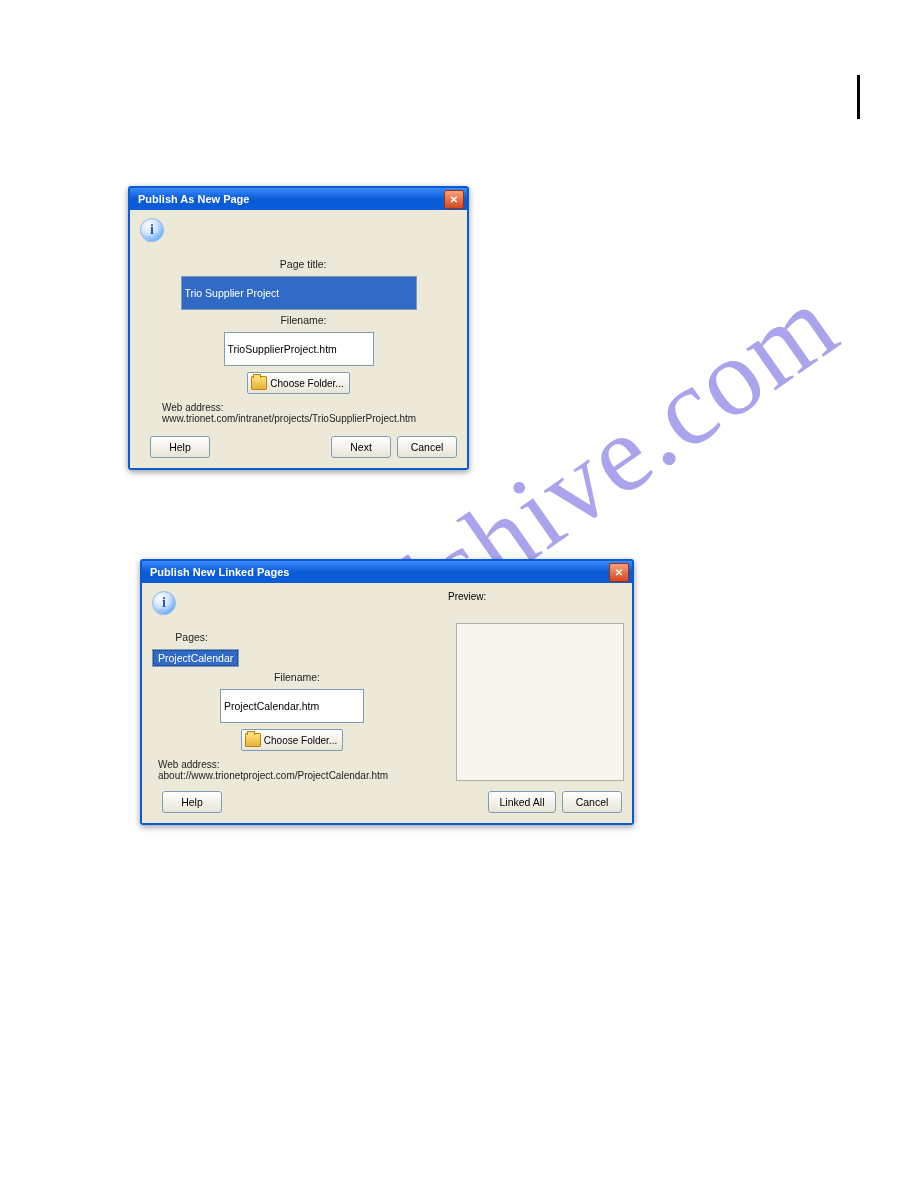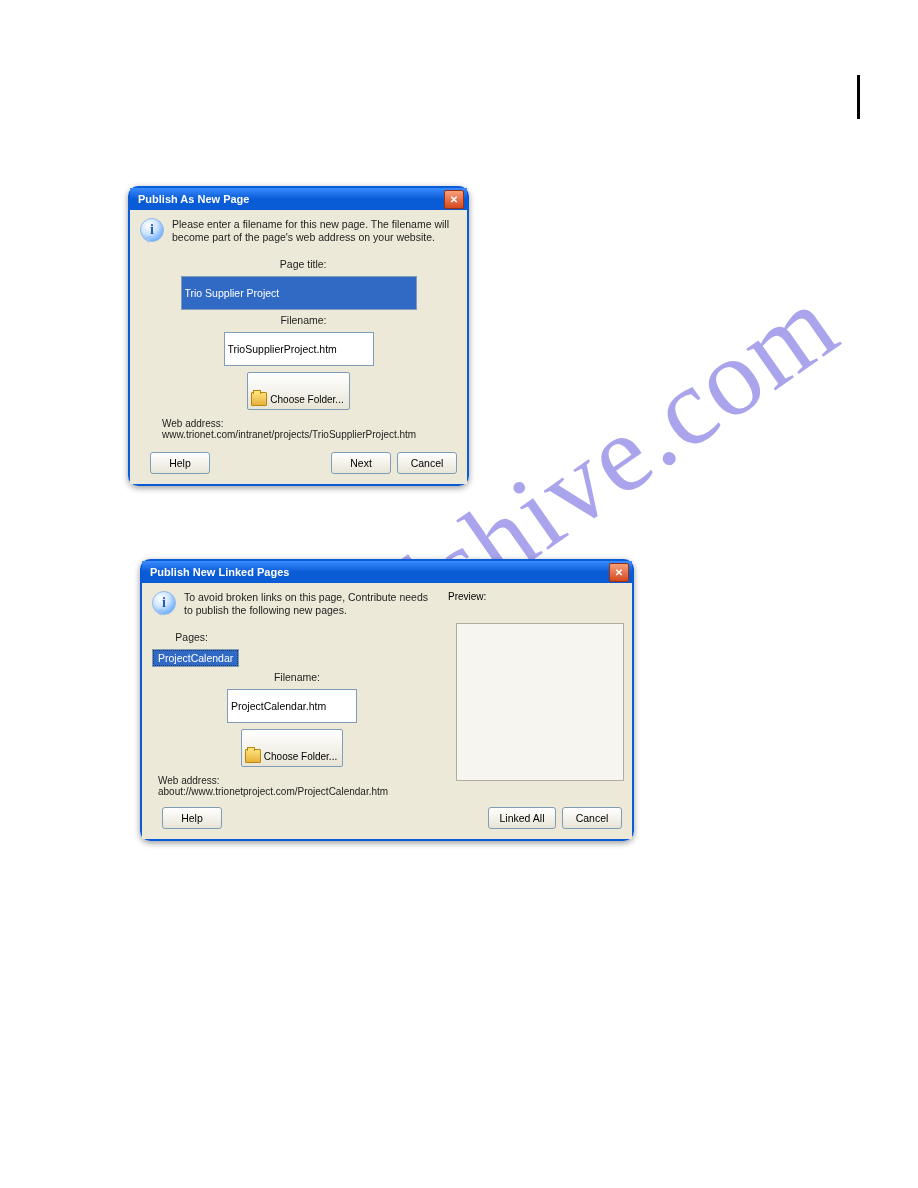--- a/index.html
+++ b/index.html
@@ -35,7 +35,7 @@
   .dialog {
     position: absolute;
     border: 2px solid #0a5bd6;
-    border-radius: 10px;
+    border-radius: 3px;
     background: linear-gradient(to bottom, #0a6cff, #0a5bd6);
     box-shadow: 0 2px 6px rgba(0,0,0,0.4);
     font-size: 11px;

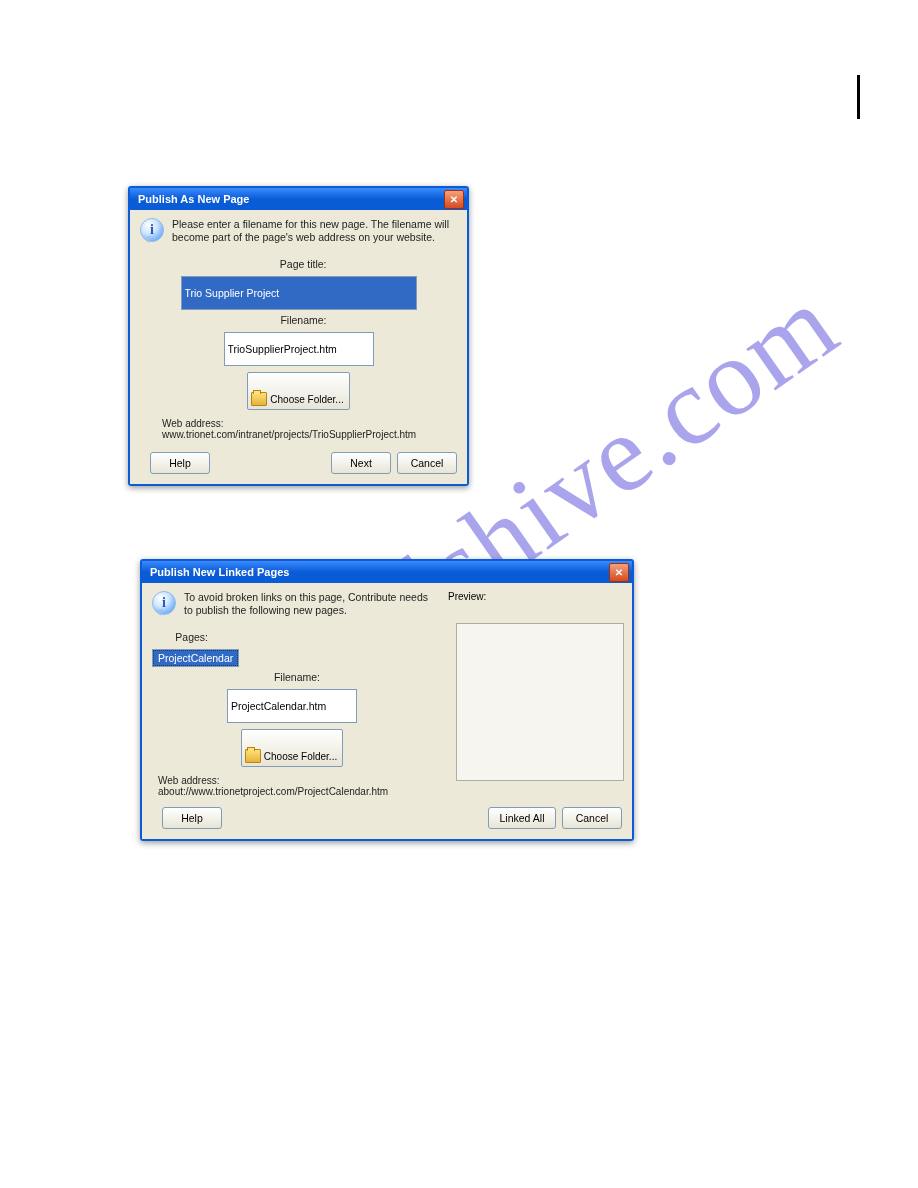--- a/index.html
+++ b/index.html
@@ -194,7 +194,6 @@
         <div class="bubble">i</div>
           <div class="tail"></div>
       </div>
-      <div class="msg">Please enter a filename for this new page. The filename will become part of the page's web address on your website.</div>
     </div>
     <div class="form-area">
       <div class="form-row">

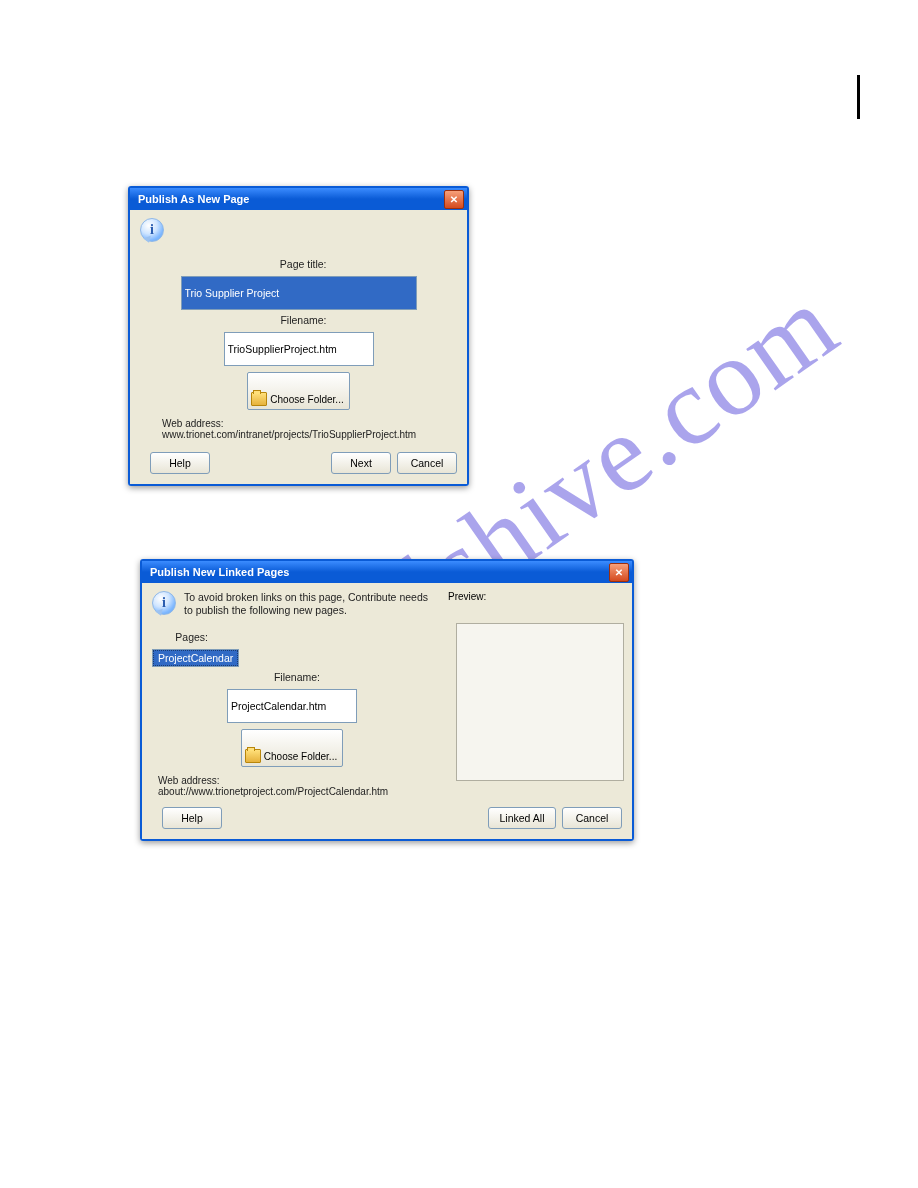--- a/index.html
+++ b/index.html
@@ -117,7 +117,7 @@
     border: 1px solid #7f9db9;
     background: linear-gradient(to bottom, #fff, #e8e5d6);
     font-size: 10px;
-    padding: 16px 5px 0 3px;
+    padding: 0 5px 0 3px;
     display:flex; align-items:center; gap:3px;
     border-radius: 2px;
     cursor:pointer;

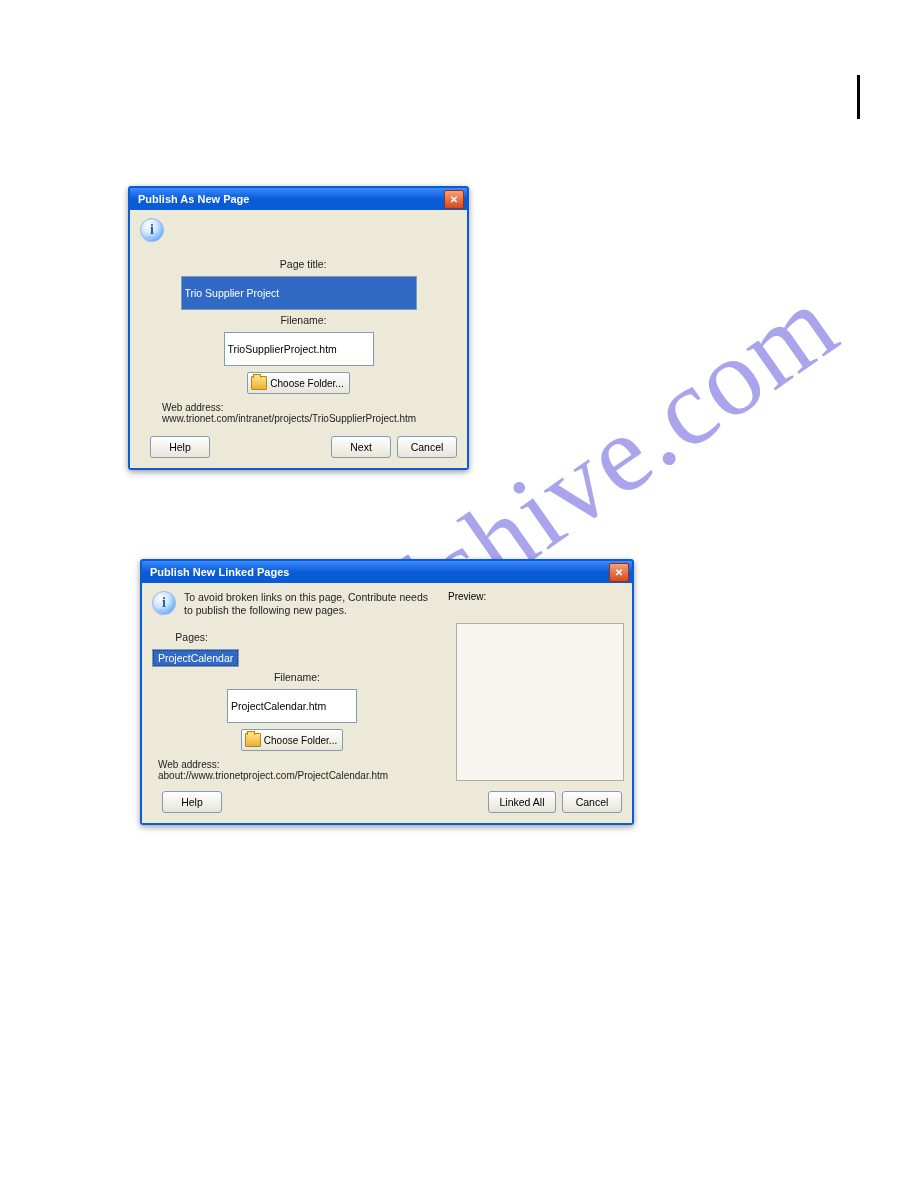--- a/index.html
+++ b/index.html
@@ -240,7 +240,6 @@
             <div class="bubble">i</div>
               <div class="tail"></div>
           </div>
-          <div class="msg">To avoid broken links on this page, Contribute needs to publish the following new pages.</div>
         </div>
       </div>
       <div style="width:176px;padding:6px 10px 0 0">

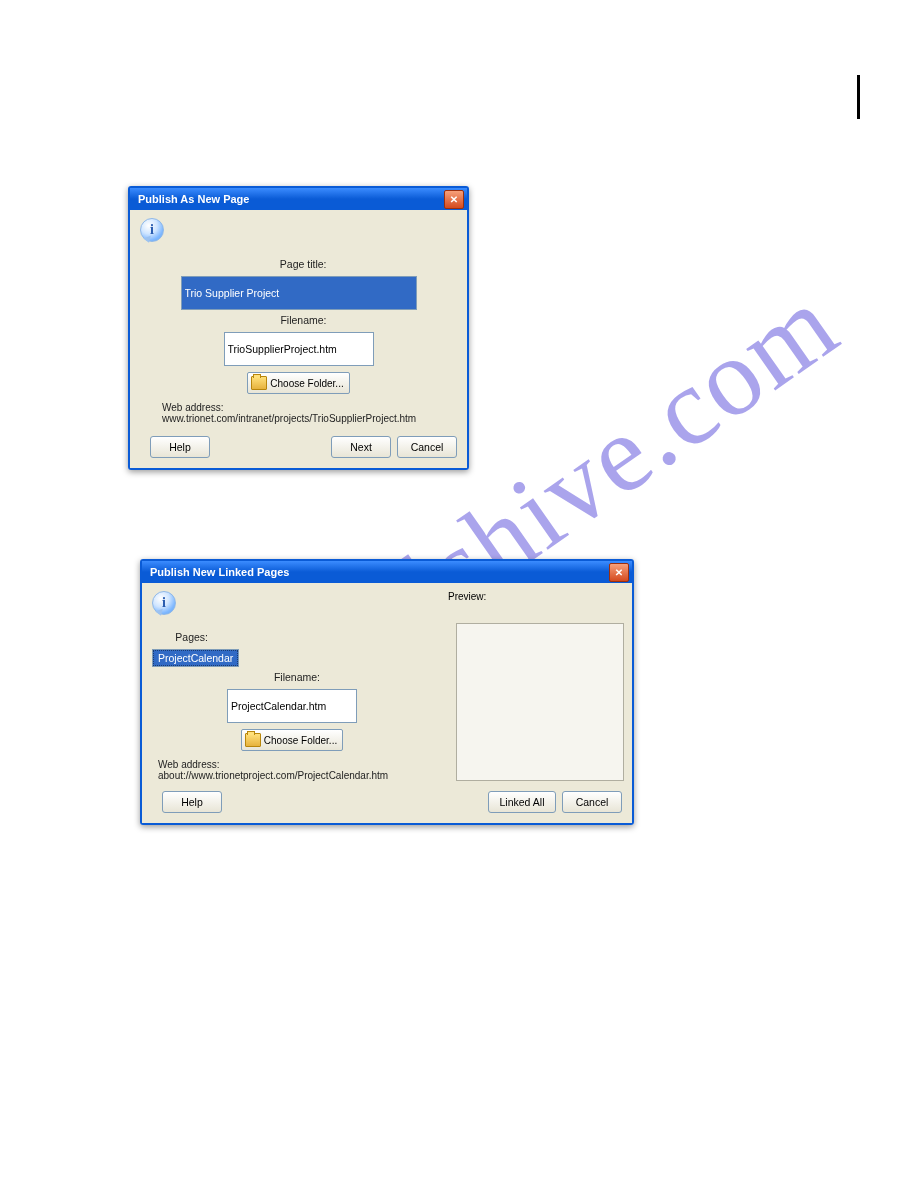--- a/index.html
+++ b/index.html
@@ -257,7 +257,7 @@
         </div>
         <div class="form-row">
           <div class="lbl">Filename:</div>
-          <input class="txt-input" style="width: 130px;" value="ProjectCalendar.htm">
+          <input class="txt-input" style="width: 144px;" value="ProjectCalendar.htm">
           <div class="choose-folder">
             <span class="folder-glyph"></span>
             <span>Choose Folder...</span>

